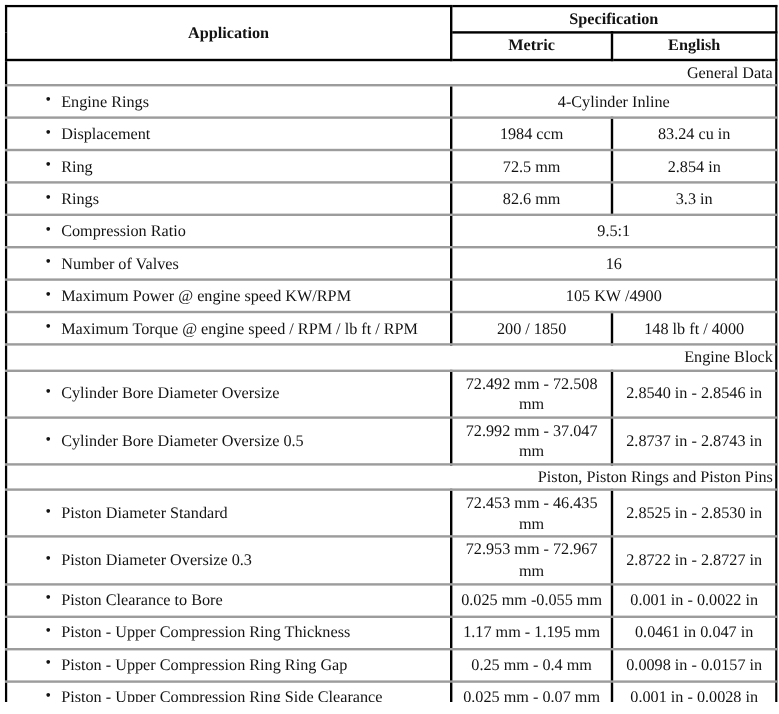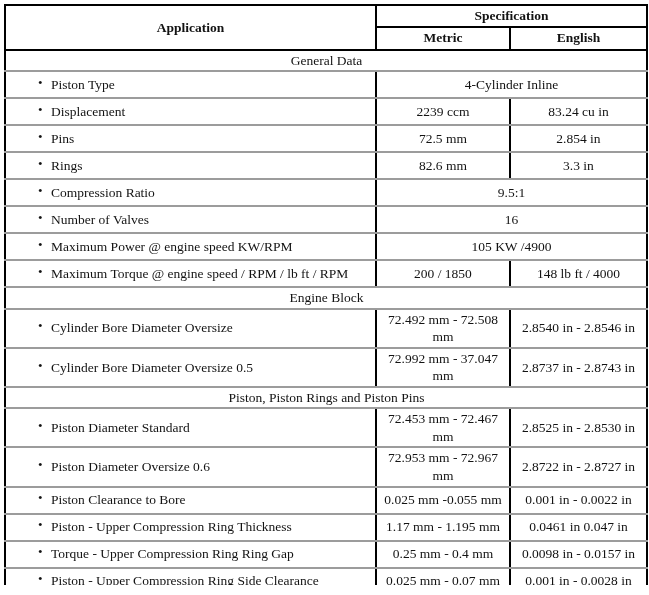--- a/index.html
+++ b/index.html
@@ -58,7 +58,7 @@
     border-bottom: 2px solid #9c9c9c !important;
     height: 15px;
     padding-left: 3px;
-    text-align: center;
+    text-align: right;
     margin-top: 26px;
   }
   tr.row td { height: 23px; }

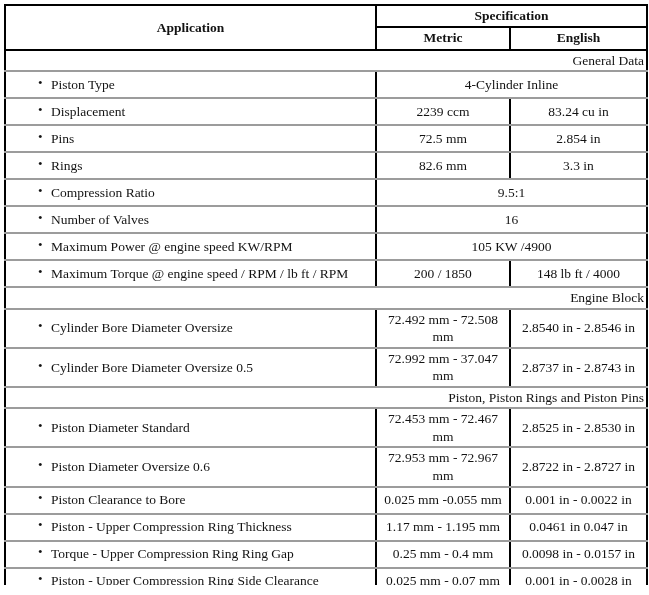--- a/index.html
+++ b/index.html
@@ -99,7 +99,7 @@
           </tr>
           <tr class="row">
             <td class="label-cell">
-              <div class="label-inner"><span class="bullet">•</span><span>Piston Type</span></div>
+              <div class="label-inner"><span class="bullet">•</span><span>Engine Rings</span></div>
             </td>
             <td class="value-cell" colspan="2">4-Cylinder Inline</td>
           </tr>

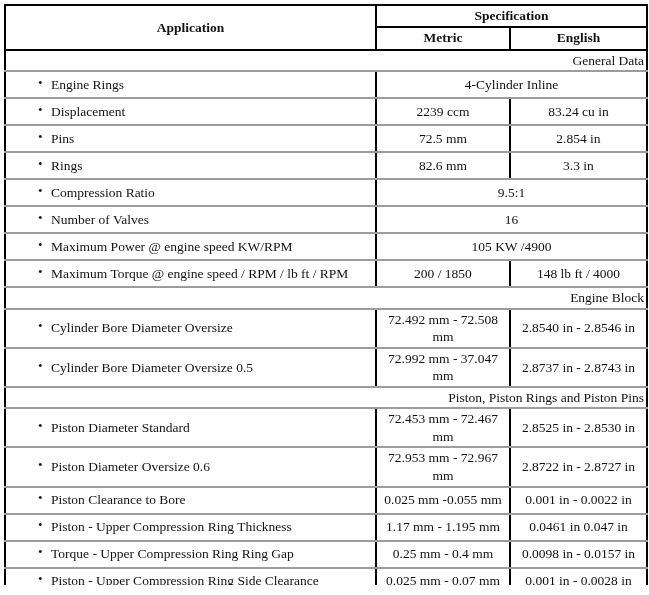--- a/index.html
+++ b/index.html
@@ -107,7 +107,7 @@
             <td class="label-cell">
               <div class="label-inner"><span class="bullet">•</span><span>Displacement</span></div>
             </td>
-            <td class="value-cell">2239 ccm</td>
+            <td class="value-cell">1984 ccm</td>
             <td class="value-cell">83.24 cu in</td>
           </tr>
           <tr class="row">

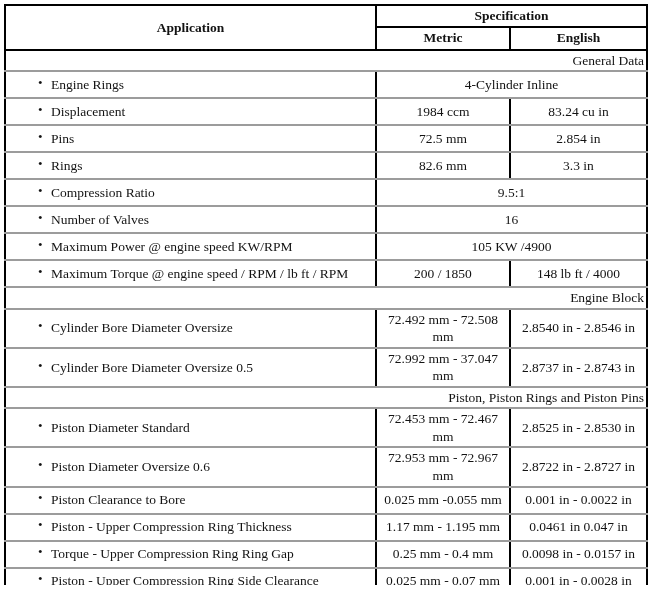--- a/index.html
+++ b/index.html
@@ -112,7 +112,7 @@
           </tr>
           <tr class="row">
             <td class="label-cell">
-              <div class="label-inner"><span class="bullet">•</span><span>Pins</span></div>
+              <div class="label-inner"><span class="bullet">•</span><span>Ring</span></div>
             </td>
             <td class="value-cell">72.5 mm</td>
             <td class="value-cell">2.854 in</td>

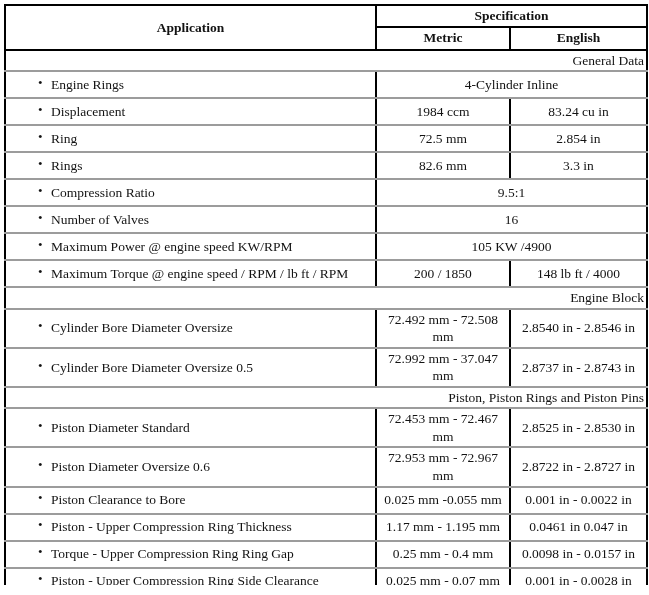--- a/index.html
+++ b/index.html
@@ -173,7 +173,7 @@
             <td class="label-cell">
               <div class="label-inner"><span class="bullet">•</span><span>Piston Diameter Standard</span></div>
             </td>
-            <td class="value-cell">72.453 mm - 72.467 mm</td>
+            <td class="value-cell">72.453 mm - 46.435 mm</td>
             <td class="value-cell">2.8525 in - 2.8530 in</td>
           </tr>
           <tr class="row">

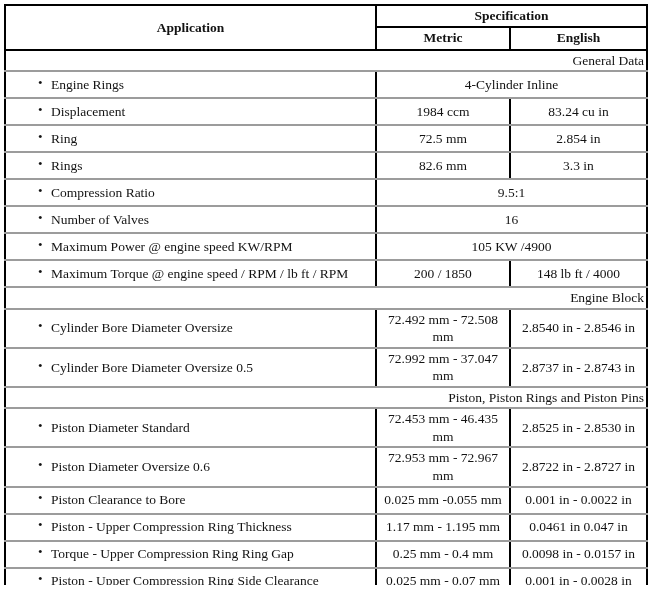--- a/index.html
+++ b/index.html
@@ -178,7 +178,7 @@
           </tr>
           <tr class="row">
             <td class="label-cell">
-              <div class="label-inner"><span class="bullet">•</span><span>Piston Diameter Oversize 0.6</span></div>
+              <div class="label-inner"><span class="bullet">•</span><span>Piston Diameter Oversize 0.3</span></div>
             </td>
             <td class="value-cell">72.953 mm - 72.967 mm</td>
             <td class="value-cell">2.8722 in - 2.8727 in</td>

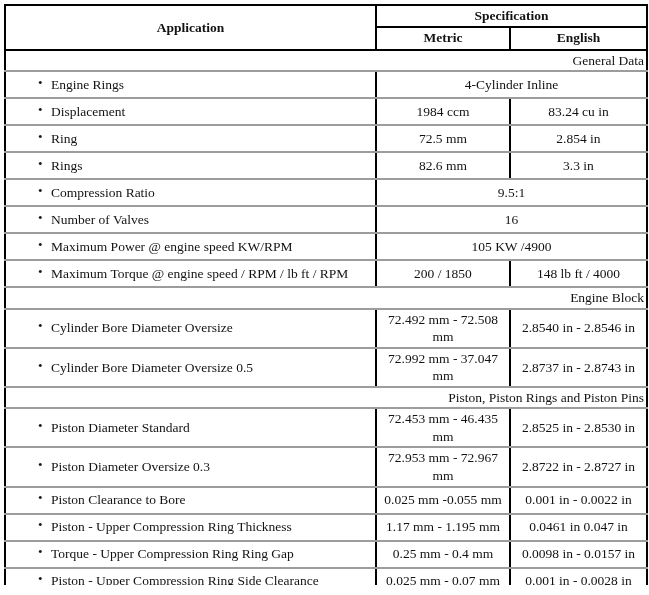--- a/index.html
+++ b/index.html
@@ -199,7 +199,7 @@
           </tr>
           <tr class="row">
             <td class="label-cell">
-              <div class="label-inner"><span class="bullet">•</span><span>Torque - Upper Compression Ring Ring Gap</span></div>
+              <div class="label-inner"><span class="bullet">•</span><span>Piston - Upper Compression Ring Ring Gap</span></div>
             </td>
             <td class="value-cell">0.25 mm - 0.4 mm</td>
             <td class="value-cell">0.0098 in - 0.0157 in</td>

